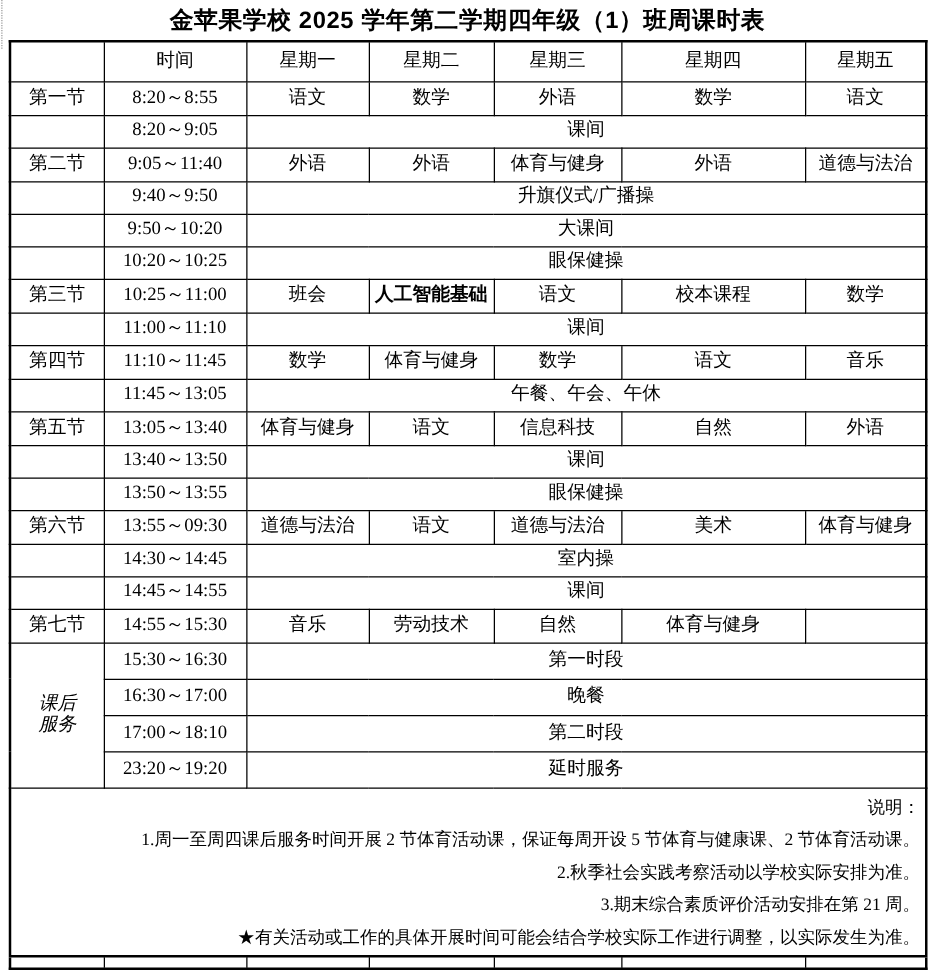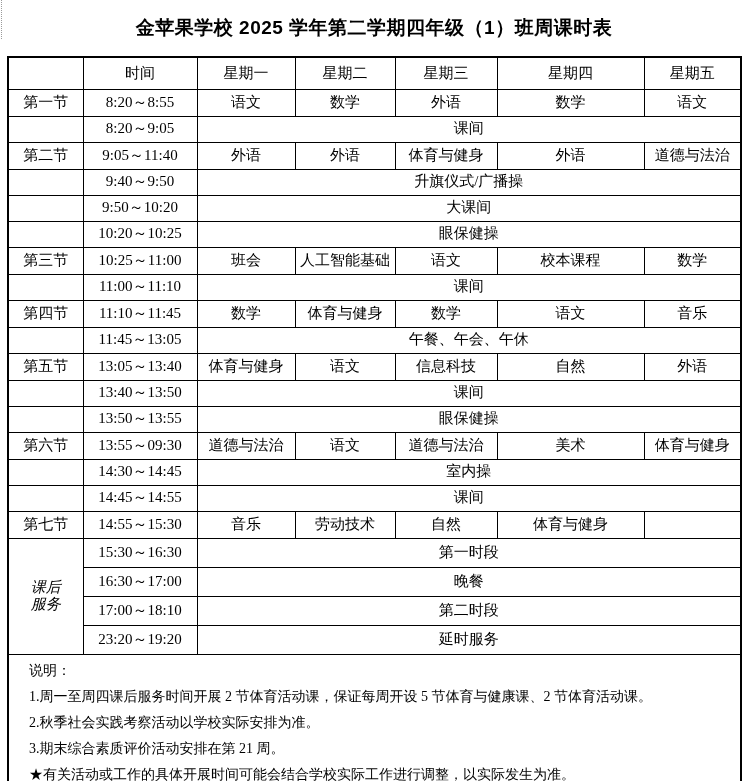--- a/index.html
+++ b/index.html
@@ -17,7 +17,7 @@
     border-left: 1px dotted #9a9a9a;
   }
   .title-bar {
-    height: 56px;
+    height: 32px;
     display: flex; align-items: center; justify-content: center;
     font-family: "Liberation Sans", sans-serif;
     font-weight: bold;

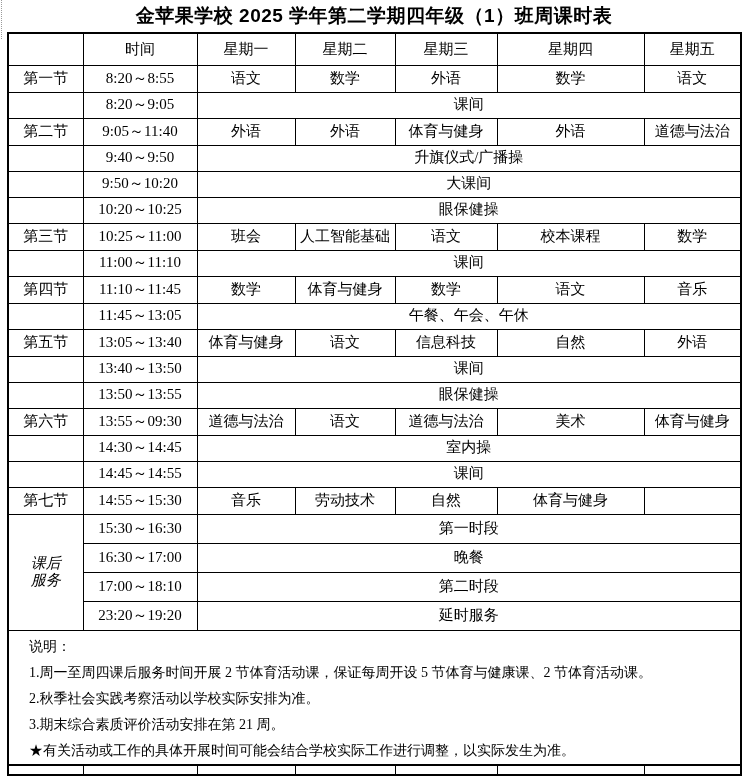--- a/index.html
+++ b/index.html
@@ -44,7 +44,7 @@
   tr.r-cls { height: 27px; }
   tr.r-brk { height: 26px; }
   tr.r-aft { height: 29px; }
-  td.small { font-size: 12px; }
+  td.small { font-size: 12px; font-weight: bold; }
   td.service-cell { white-space: pre-line; line-height: 1.7; font-style: italic; }
   tr.r-notes td {
     height: 134px;

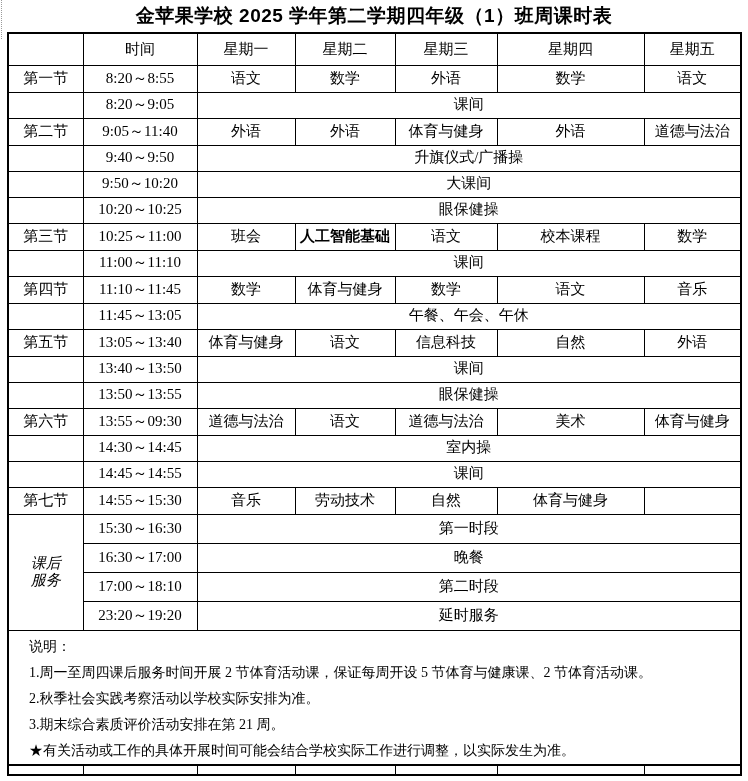--- a/index.html
+++ b/index.html
@@ -48,7 +48,7 @@
   td.service-cell { white-space: pre-line; line-height: 1.7; font-style: italic; }
   tr.r-notes td {
     height: 134px;
-    text-align: left;
+    text-align: right;
     vertical-align: top;
     padding: 3px 4px 0 20px;
     border-bottom: 2px solid #000;

